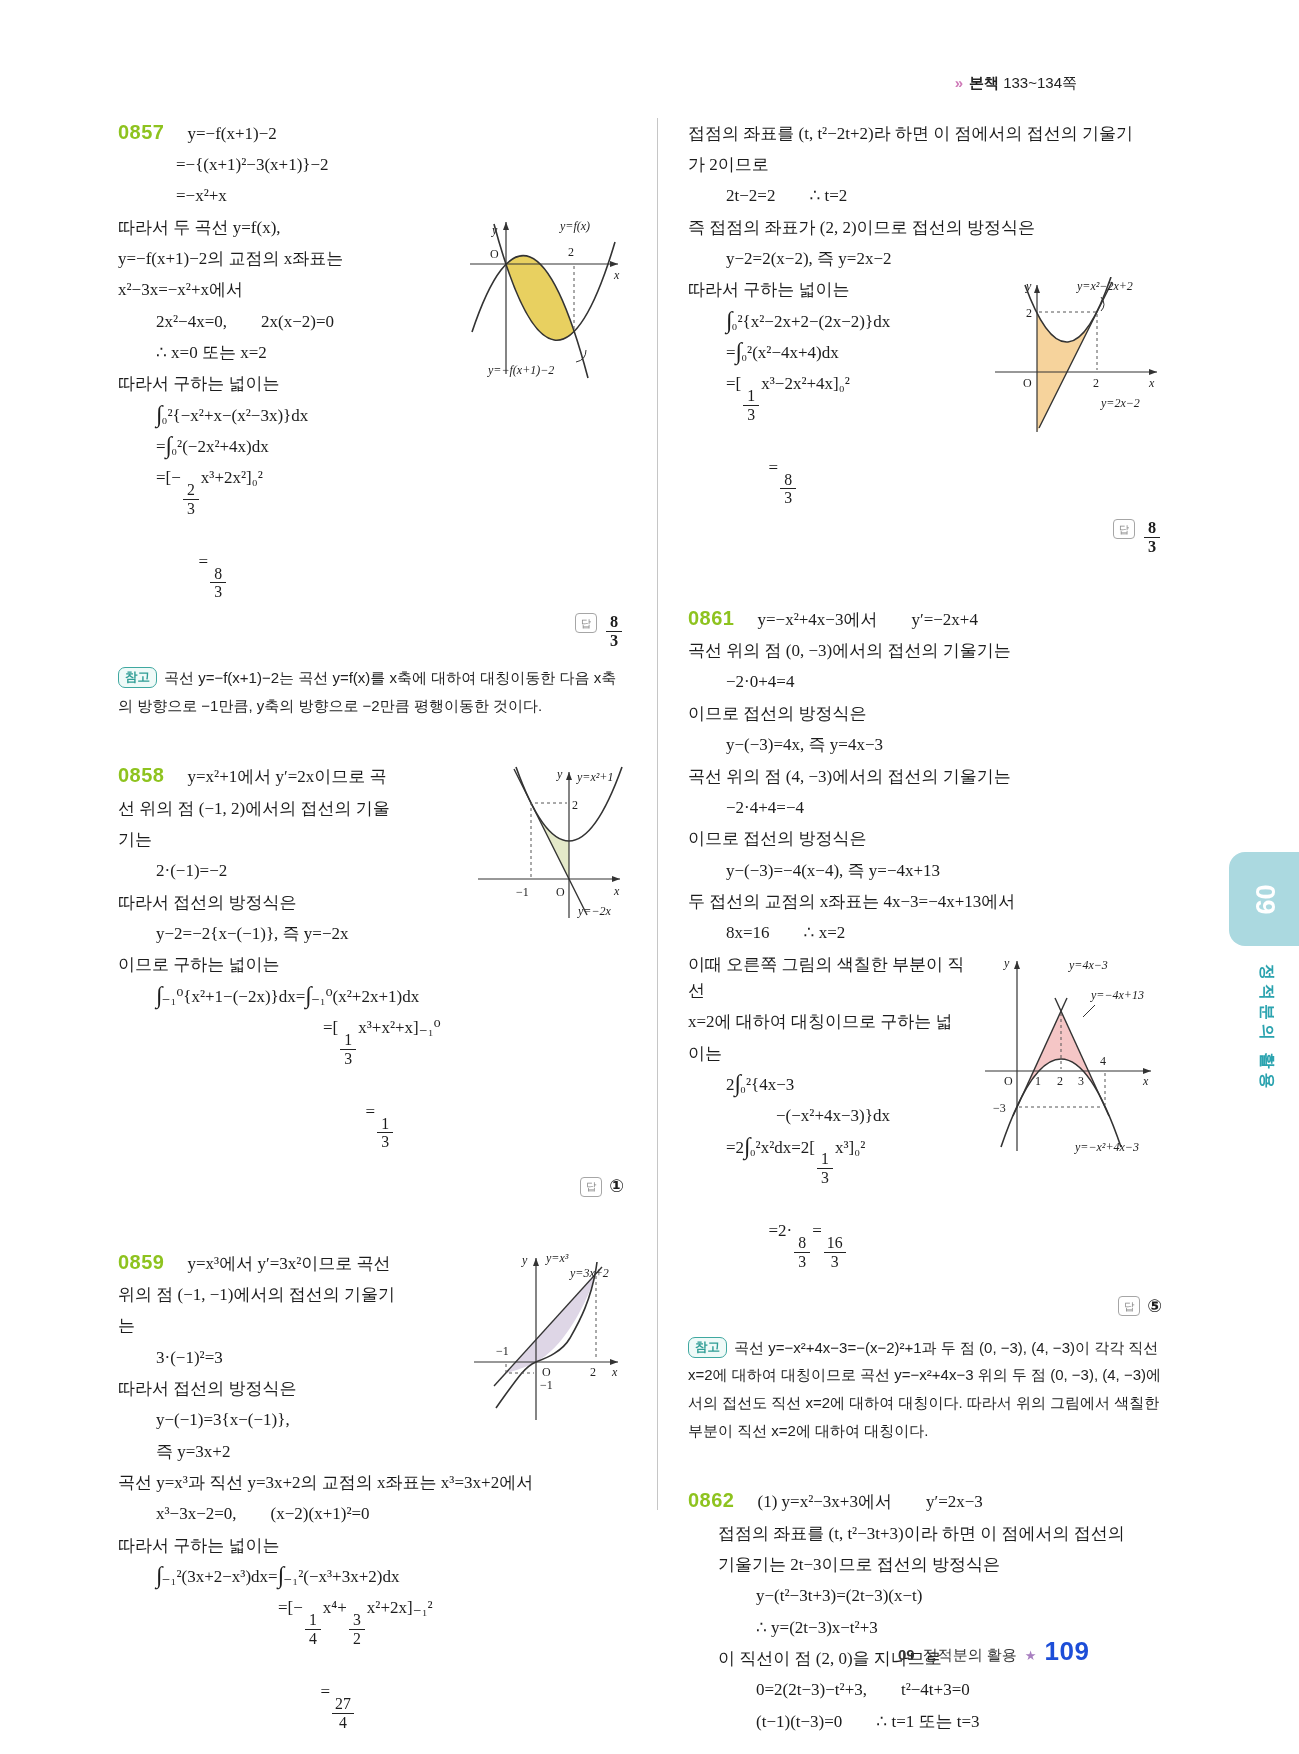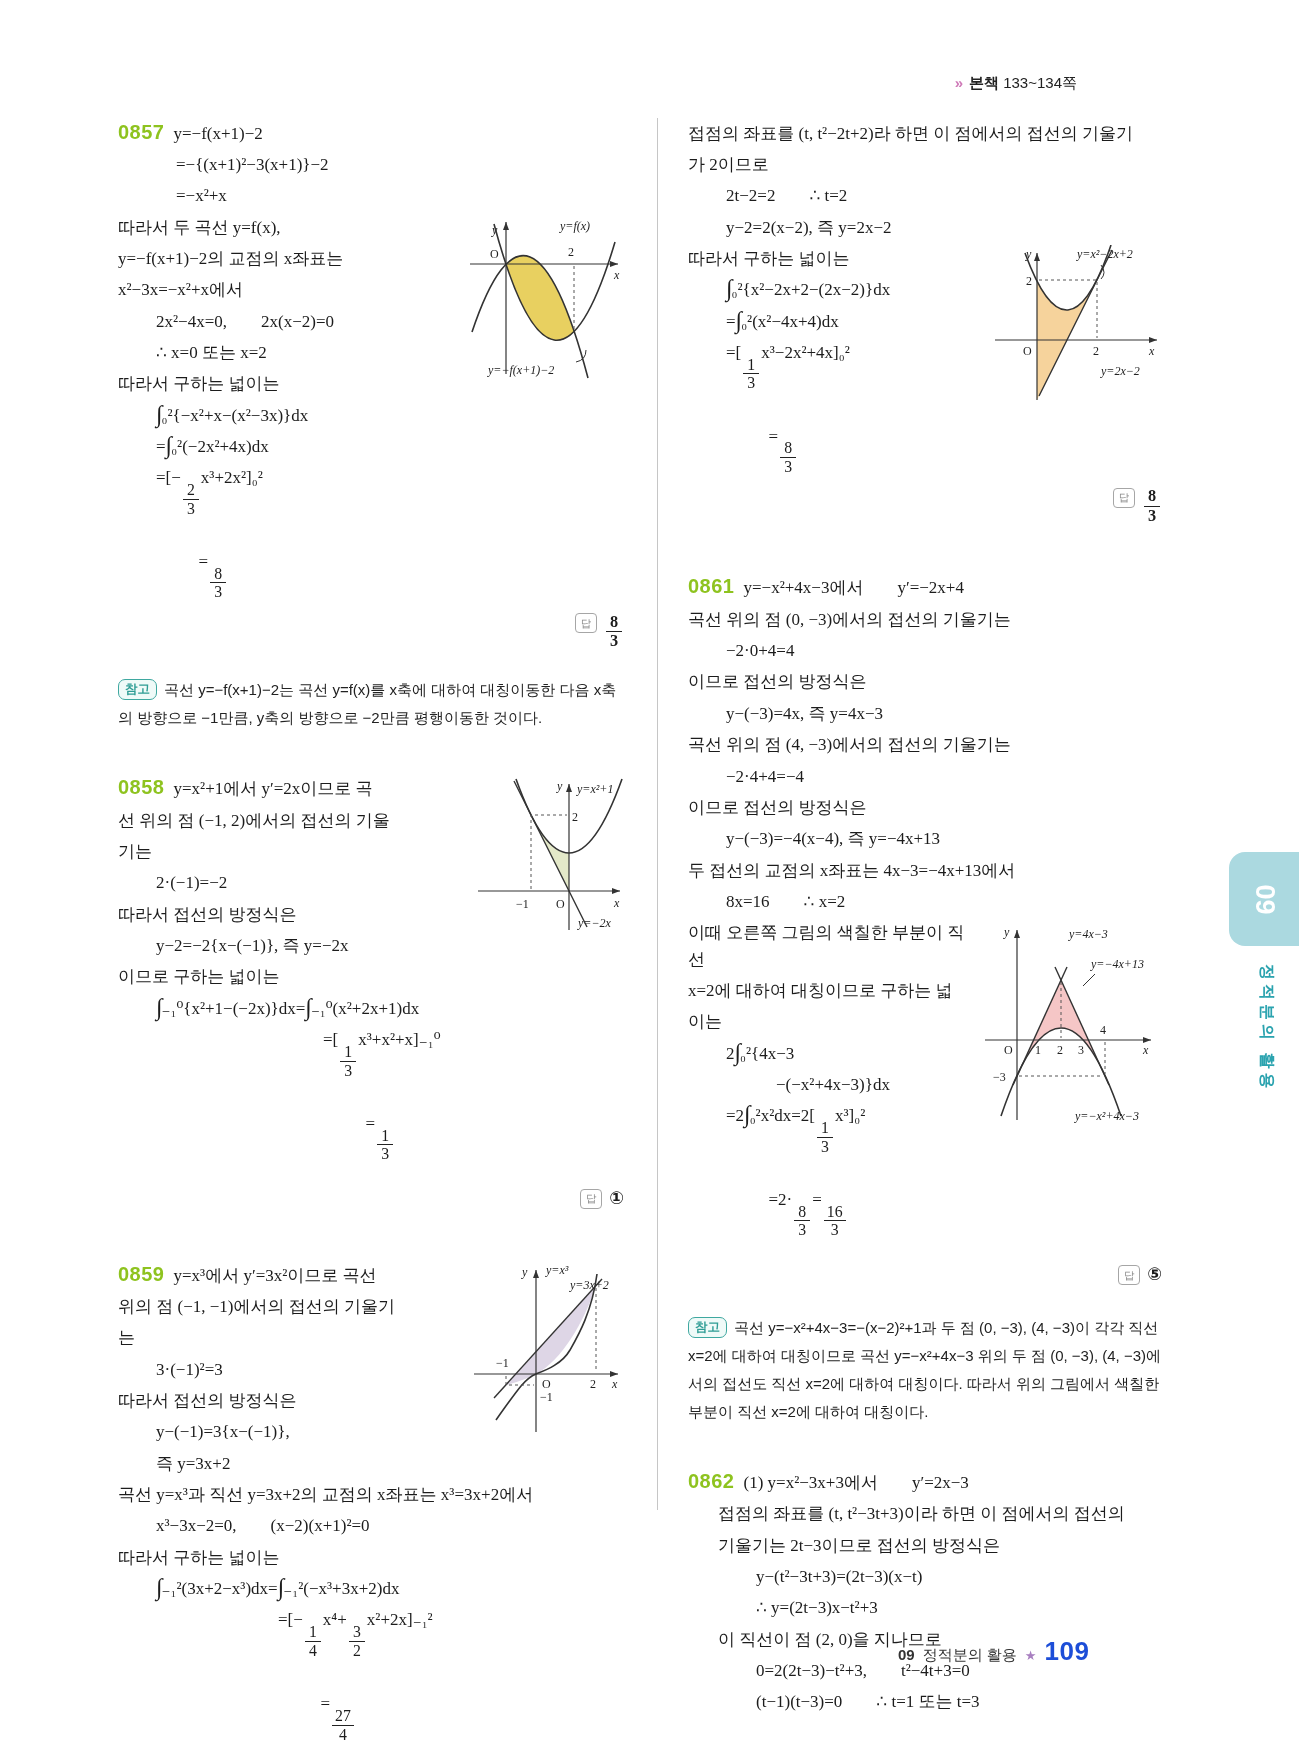--- a/index.html
+++ b/index.html
@@ -17,7 +17,7 @@
   .divider{position:absolute;left:657px;top:118px;height:1392px;border-left:1px solid #c6c6c6}
   
   .prob{margin-bottom:42px;overflow:hidden}
-  .phead{display:flex;gap:9px;align-items:baseline}
+  .phead{display:flex;gap:23px;align-items:baseline}
   .pnum{color:#8ec31f;font-family:"Liberation Sans",sans-serif;font-weight:700;font-size:20px;letter-spacing:.5px;flex:0 0 auto}
   .ln,.pfirst{font-family:"Liberation Serif","DejaVu Serif",serif;font-size:17px;line-height:1.55;
       padding:2.5px 0;white-space:pre-wrap;color:#1c1c1c}

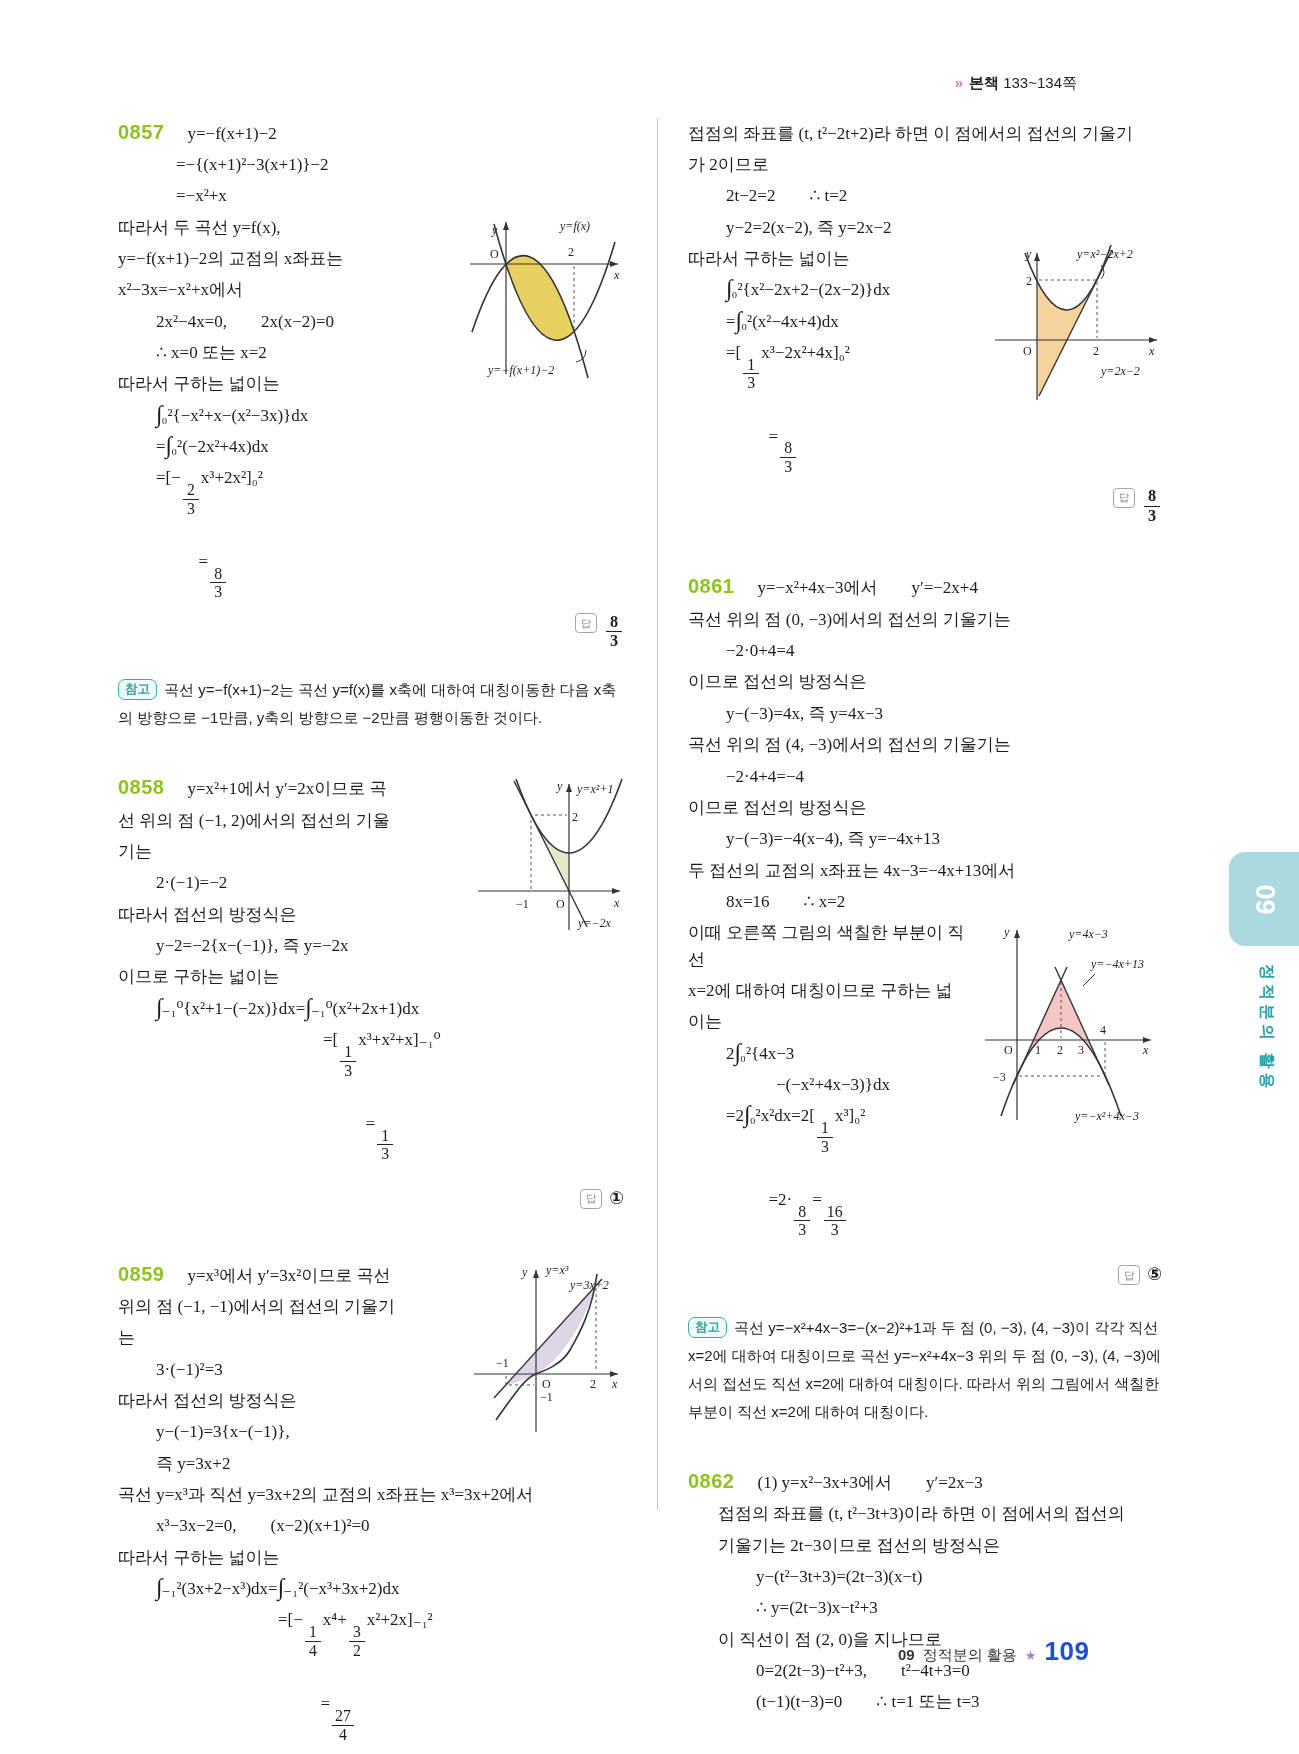--- a/index.html
+++ b/index.html
@@ -199,6 +199,7 @@
         <div class="ln i0 mx">접점의 좌표를 (t, t²−2t+2)라 하면 이 점에서의 접선의 기울기</div>
         <div class="ln i0 mx">가 2이므로</div>
         <div class="ln i1 mx">2t−2=2  ∴ t=2</div>
+        <div class="ln i0 mx">즉 접점의 좌표가 (2, 2)이므로 접선의 방정식은</div>
         <div class="ln i1 mx">y−2=2(x−2), 즉 y=2x−2</div>
         <div class="figr">
           <svg width="175" height="160" viewBox="0 0 175 160">

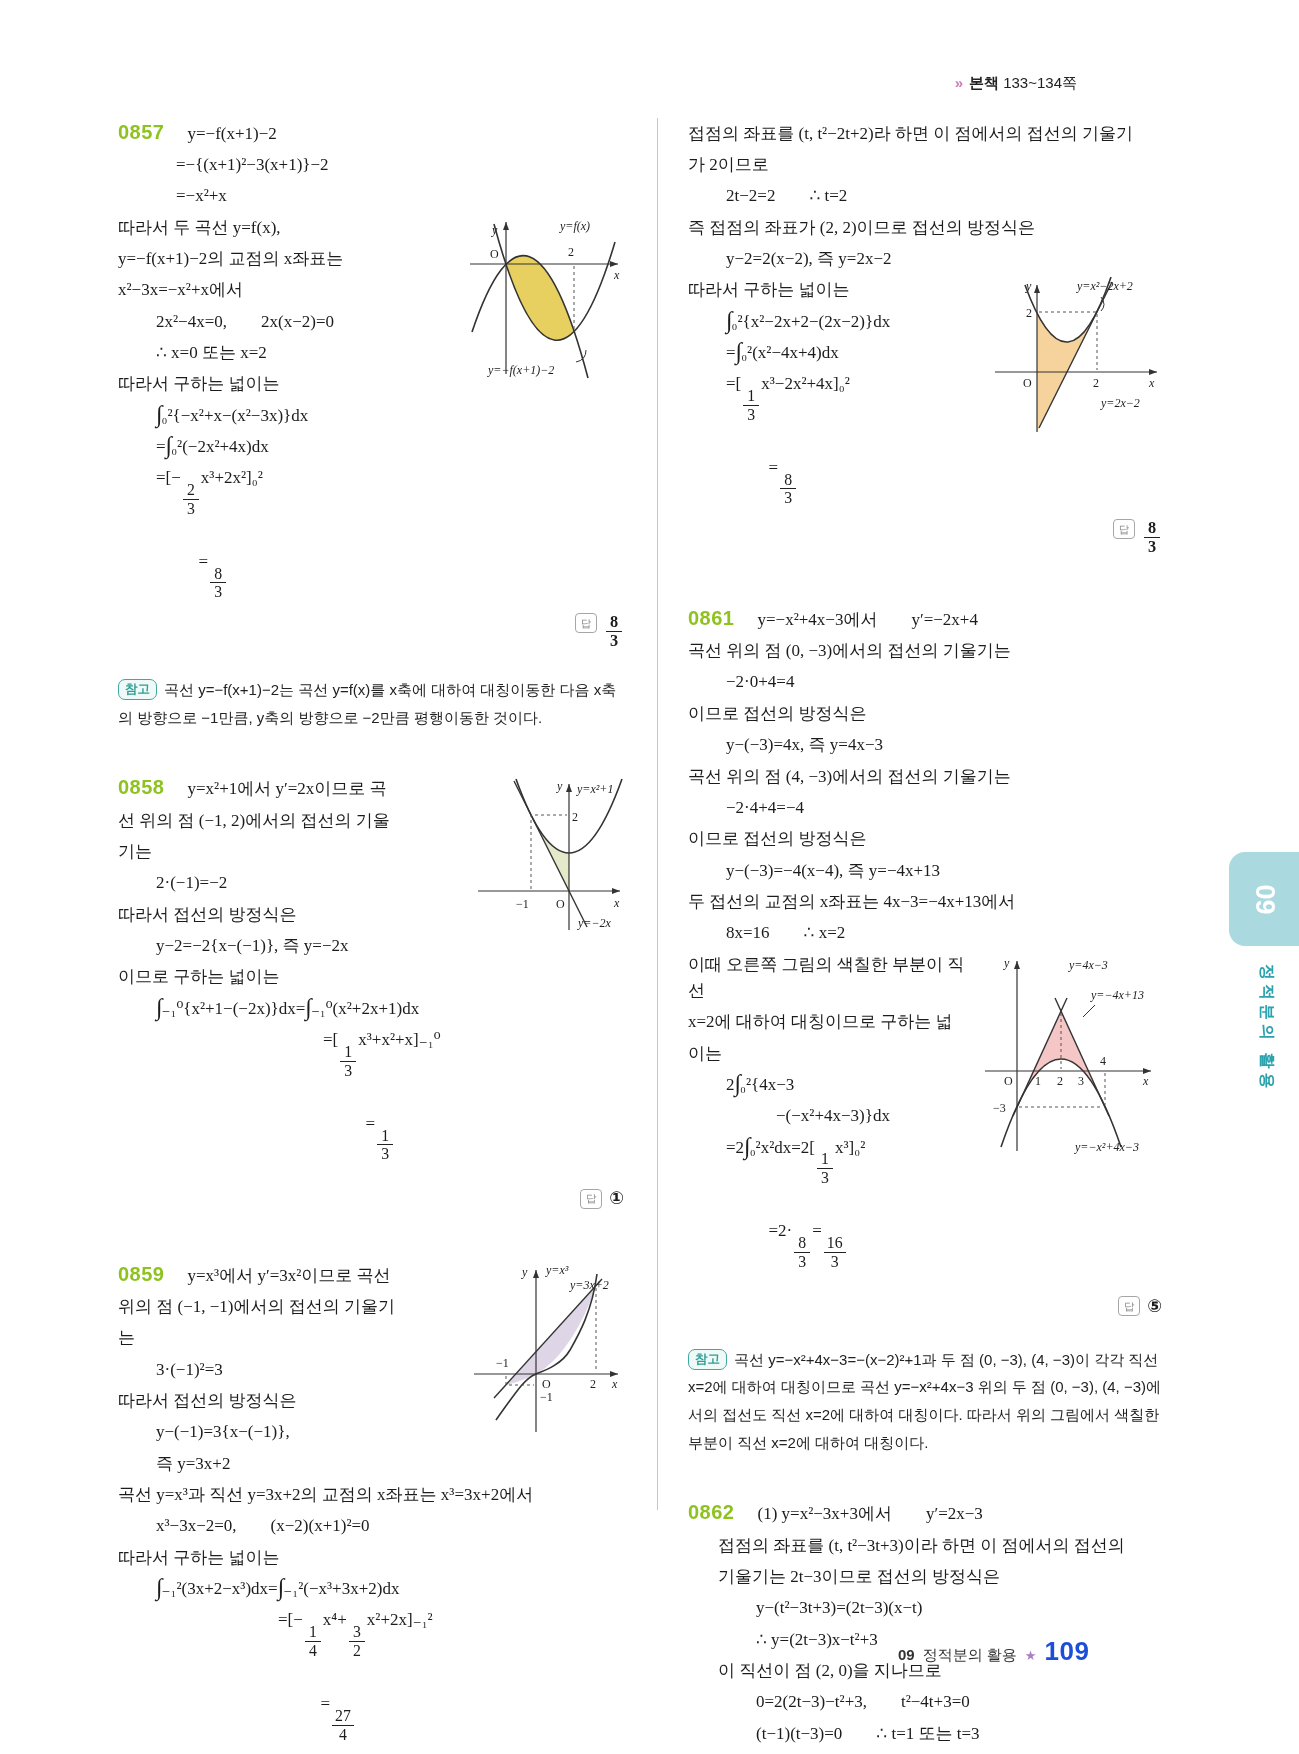--- a/index.html
+++ b/index.html
@@ -27,7 +27,7 @@
   .i3{padding-left:205px}
   .i4{padding-left:160px}
   .sublines{padding-left:30px}
-  .note{margin-top:20px;font-family:"Liberation Sans",sans-serif;font-size:15px;line-height:1.85;color:#222}
+  .note{margin-top:8px;font-family:"Liberation Sans",sans-serif;font-size:15px;line-height:1.85;color:#222}
   .badge{display:inline-block;border:1.2px solid #3fa8a0;color:#2f9d95;background:#effaf8;border-radius:7px;
       font-size:12.5px;padding:0 6px;line-height:19px;margin-right:7px;font-weight:700;vertical-align:2px;
       font-family:"Liberation Sans",sans-serif}

